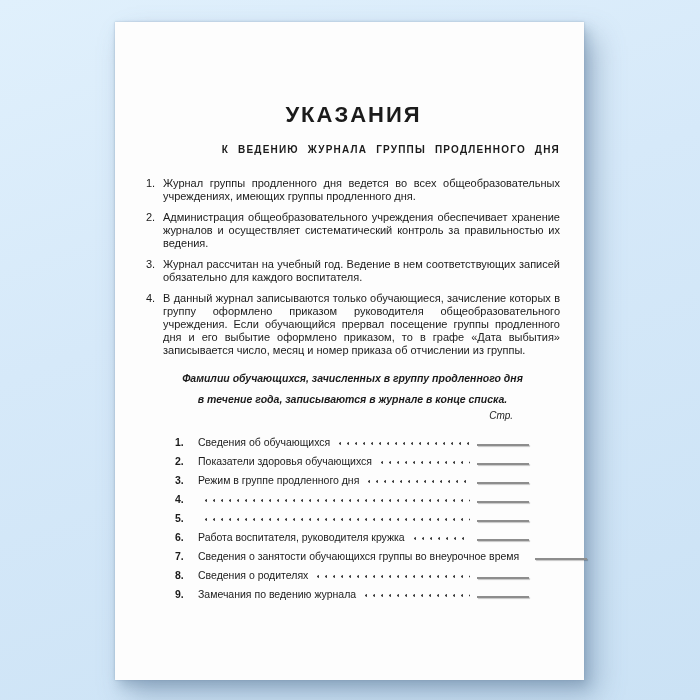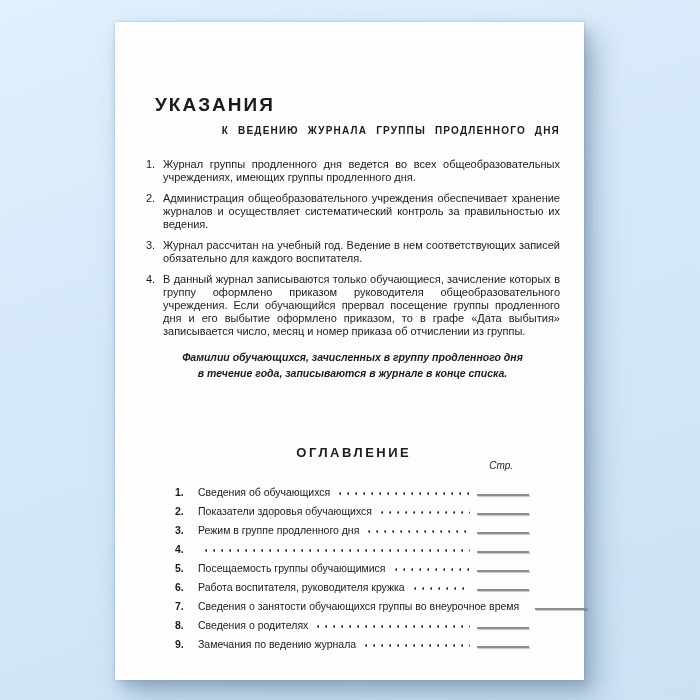--- a/index.html
+++ b/index.html
@@ -32,9 +32,9 @@
       12px 15px 26px rgba(95,125,155,0.45);
   }
   .doc-title {
-    margin: 8px;
-    text-align: left;
-    font-size: 19px;
+    margin: 16px;
+    text-align: center;
+    font-size: 22px;
     font-weight: bold;
     letter-spacing: 2px;
     text-indent: 2px;

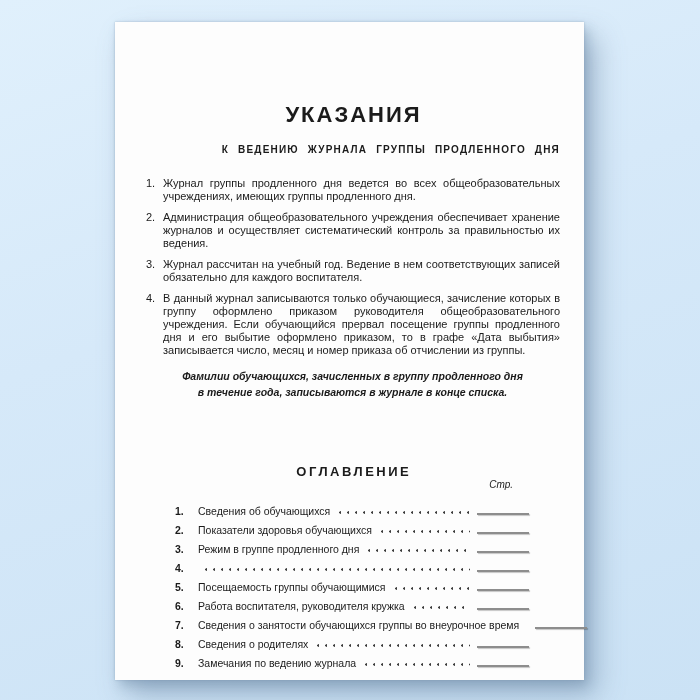--- a/index.html
+++ b/index.html
@@ -68,7 +68,7 @@
     margin: 11px 0 0 0;
     text-align: center;
     font-size: 10.5px;
-    line-height: 16px;
+    line-height: 21px;
     font-weight: bold;
     font-style: italic;
     white-space: pre-line;

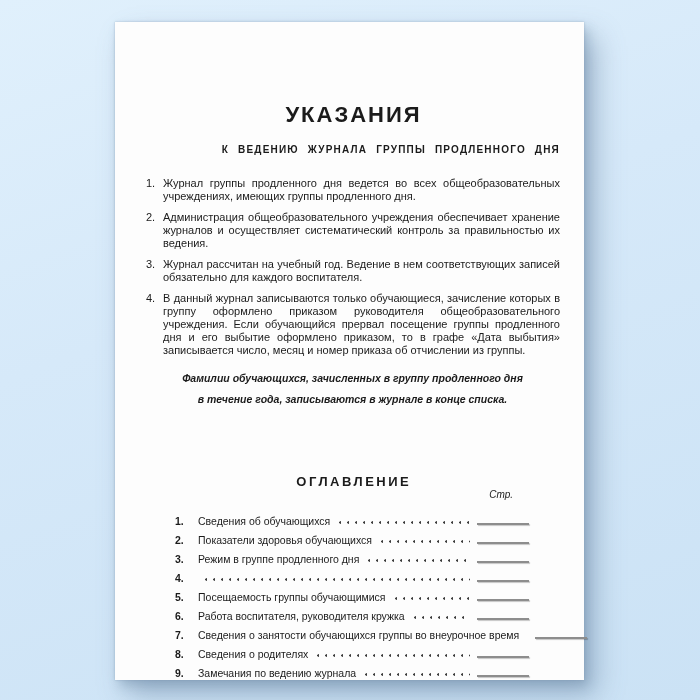--- a/index.html
+++ b/index.html
@@ -156,7 +156,6 @@
     <p class="note">Фамилии обучающихся, зачисленных в группу продленного дня
 в течение года, записываются в журнале в конце списка.</p>
 
-    <h3 class="toc-heading">ОГЛАВЛЕНИЕ</h3>
     <div class="page-col-label">Стр.</div>
 
     <div class="toc">

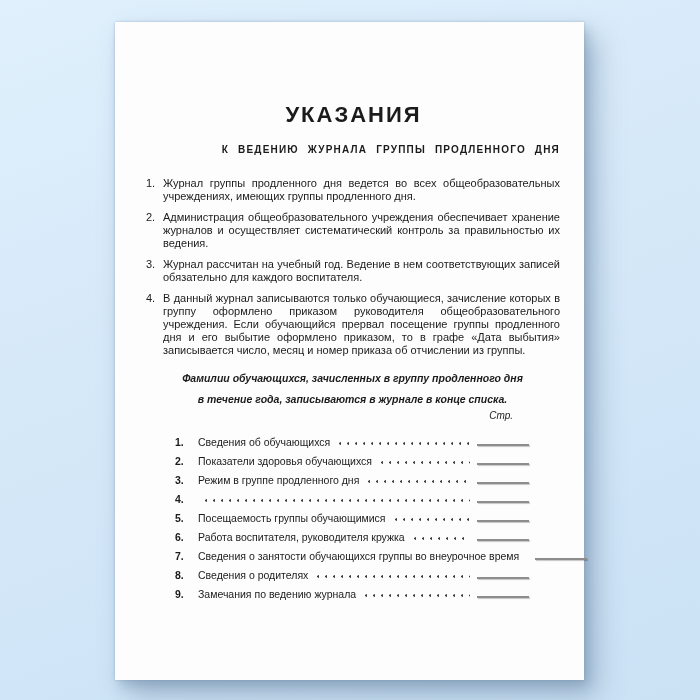--- a/index.html
+++ b/index.html
@@ -184,7 +184,6 @@
       </div>
       <div class="toc-row">
         <span class="toc-num">5.</span>
-        <span class="toc-label">Посещаемость группы обучающимися</span>
         <span class="toc-dots"></span>
         <span class="toc-line"></span>
       </div>

